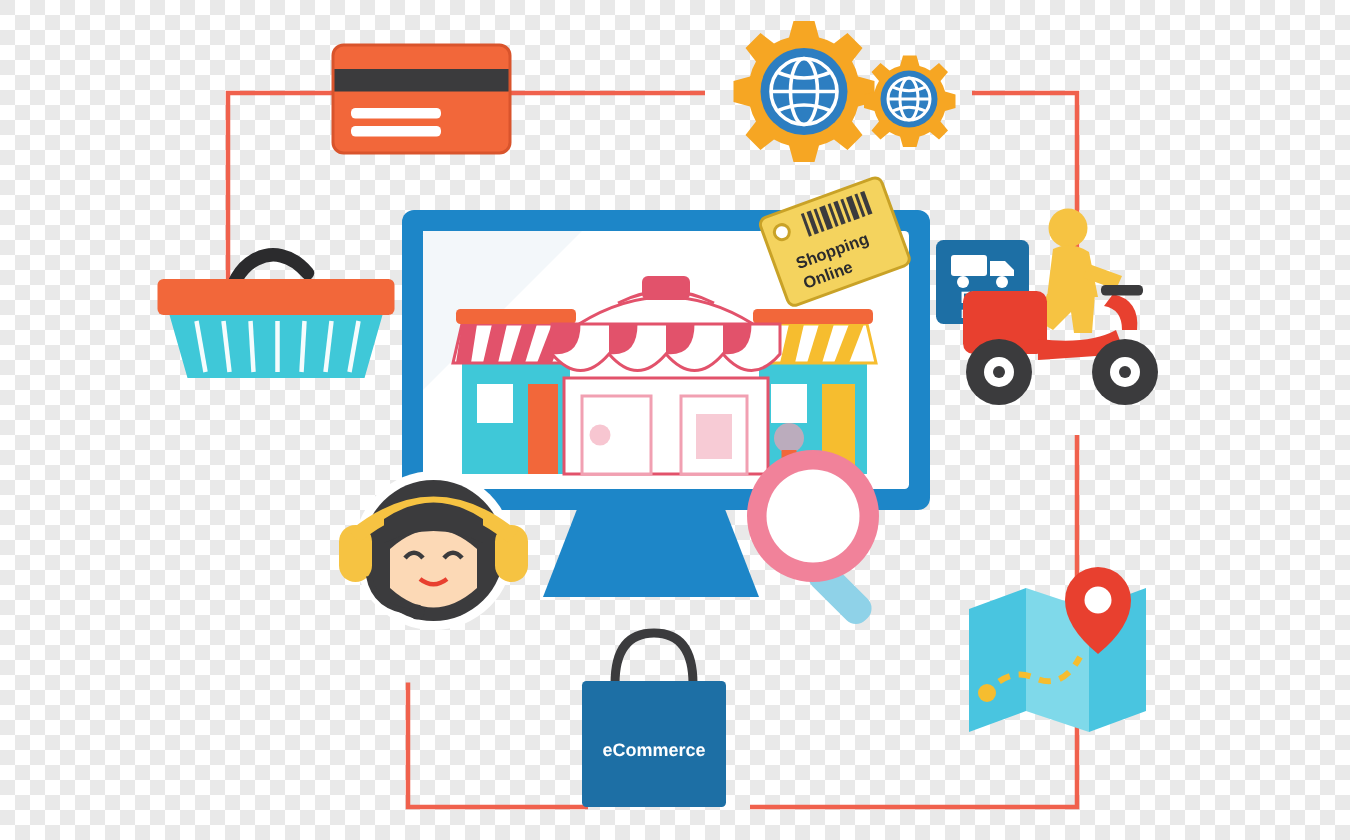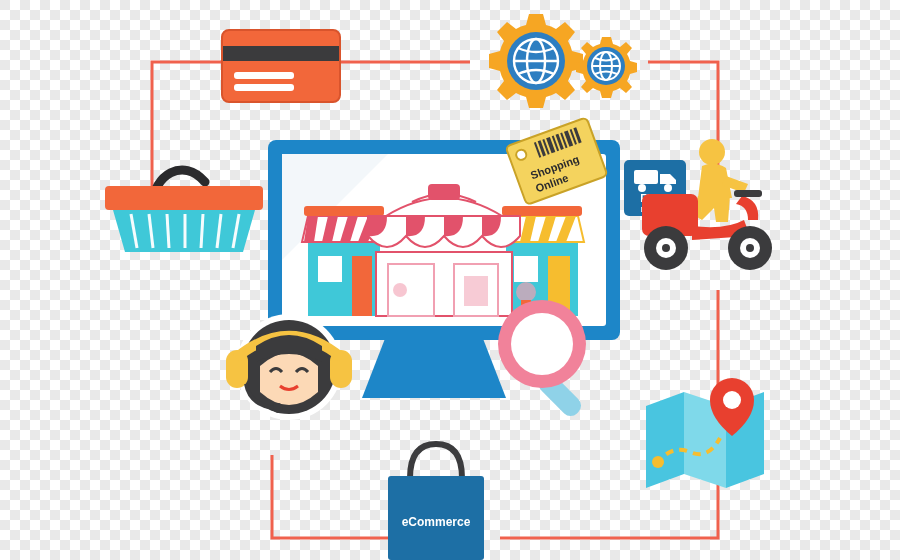--- a/index.html
+++ b/index.html
@@ -254,7 +254,7 @@
     </svg>
   </div>
 
-  <div class="node" style="left:380px;top:432px;">
+  <div class="node" style="left:380px;top:410px;">
     <svg width="112" height="128" viewBox="0 0 112 128">
       <path d="M30,46 q0,-34 26,-34 q26,0 26,34" fill="none" stroke="#3b3b3d" stroke-width="6"></path>
       <rect x="8" y="44" width="96" height="84" rx="3" fill="#1d6fa5"></rect>

